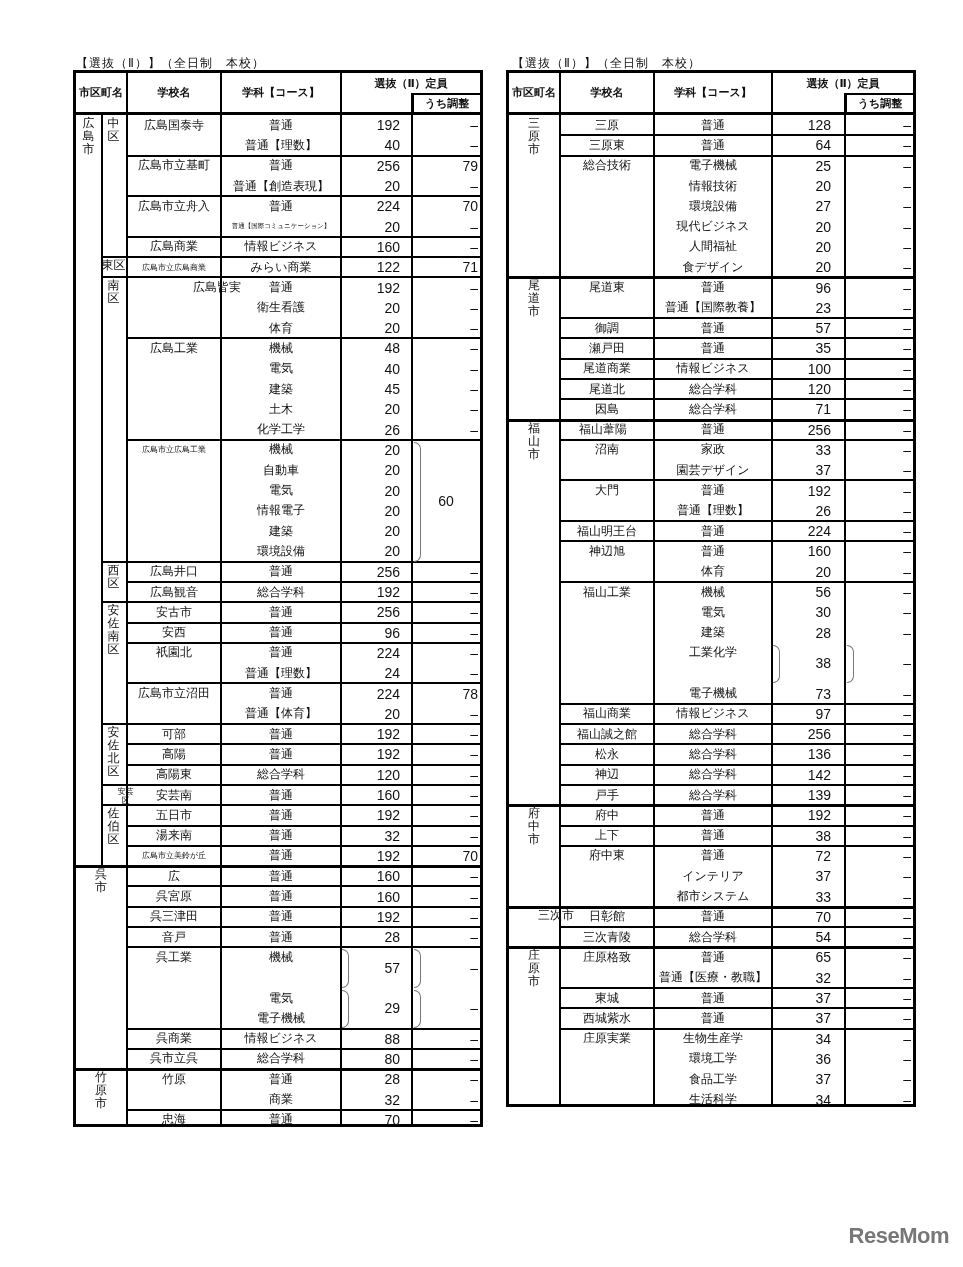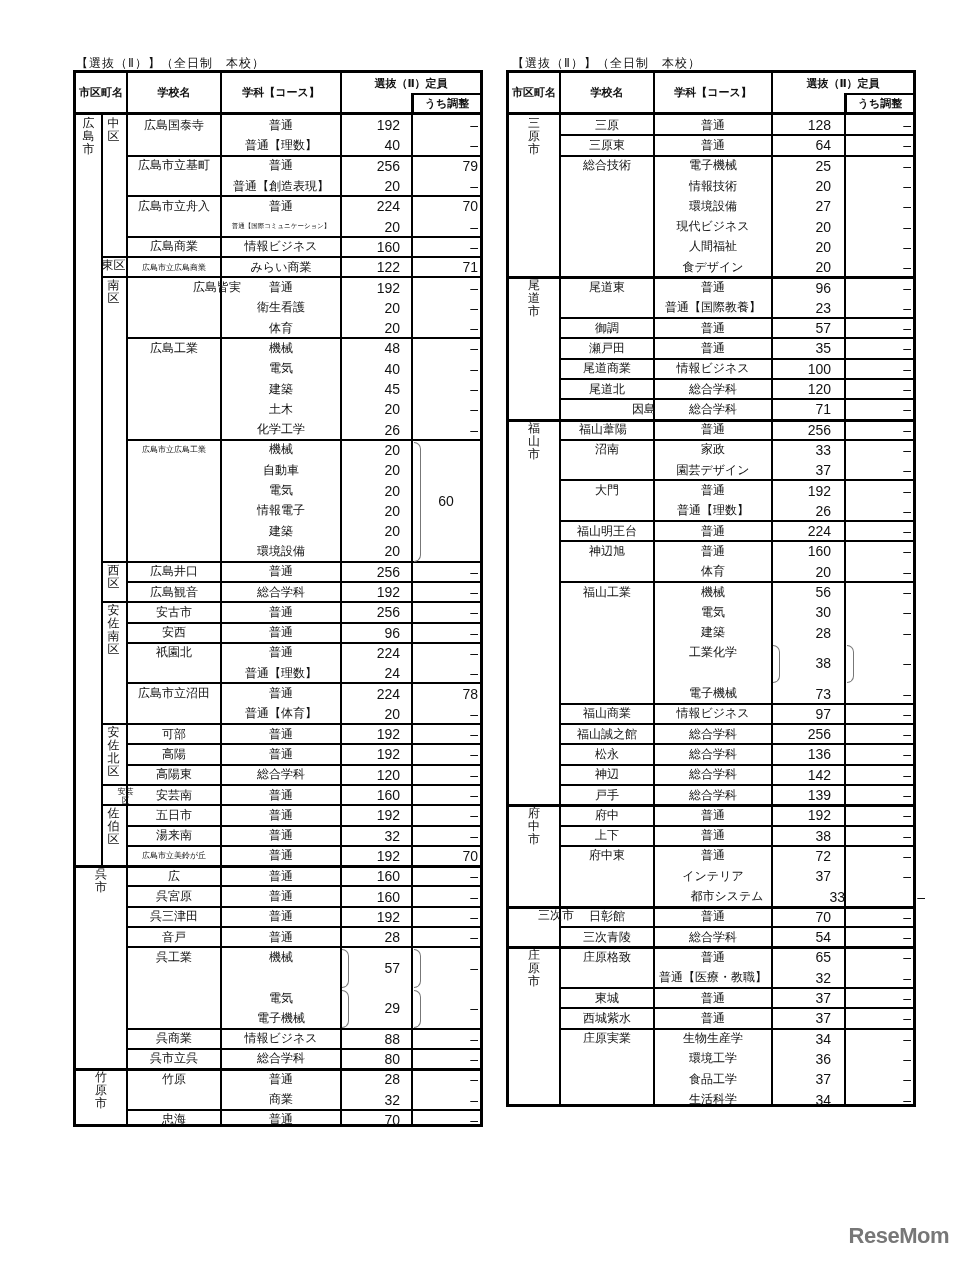--- a/index.html
+++ b/index.html
@@ -500,7 +500,7 @@
       <div class="cell c-adj" style="left: 338px; width: 66px;">–</div>
     </div>
     <div class="row" style="top: 326.2px; left: 0px; right: 0px;">
-      <div class="cell c-school" style="left: 52px; width: 92px; margin-left: 37px;">因島</div>
+      <div class="cell c-school" style="left: 52px; width: 92px;">因島</div>
       <div class="cell c-course" style="left: 146px; width: 116px;">総合学科</div>
       <div class="cell c-num" style="left: 264px; width: 70px;">71</div>
       <div class="cell c-adj" style="left: 338px; width: 66px;">–</div>

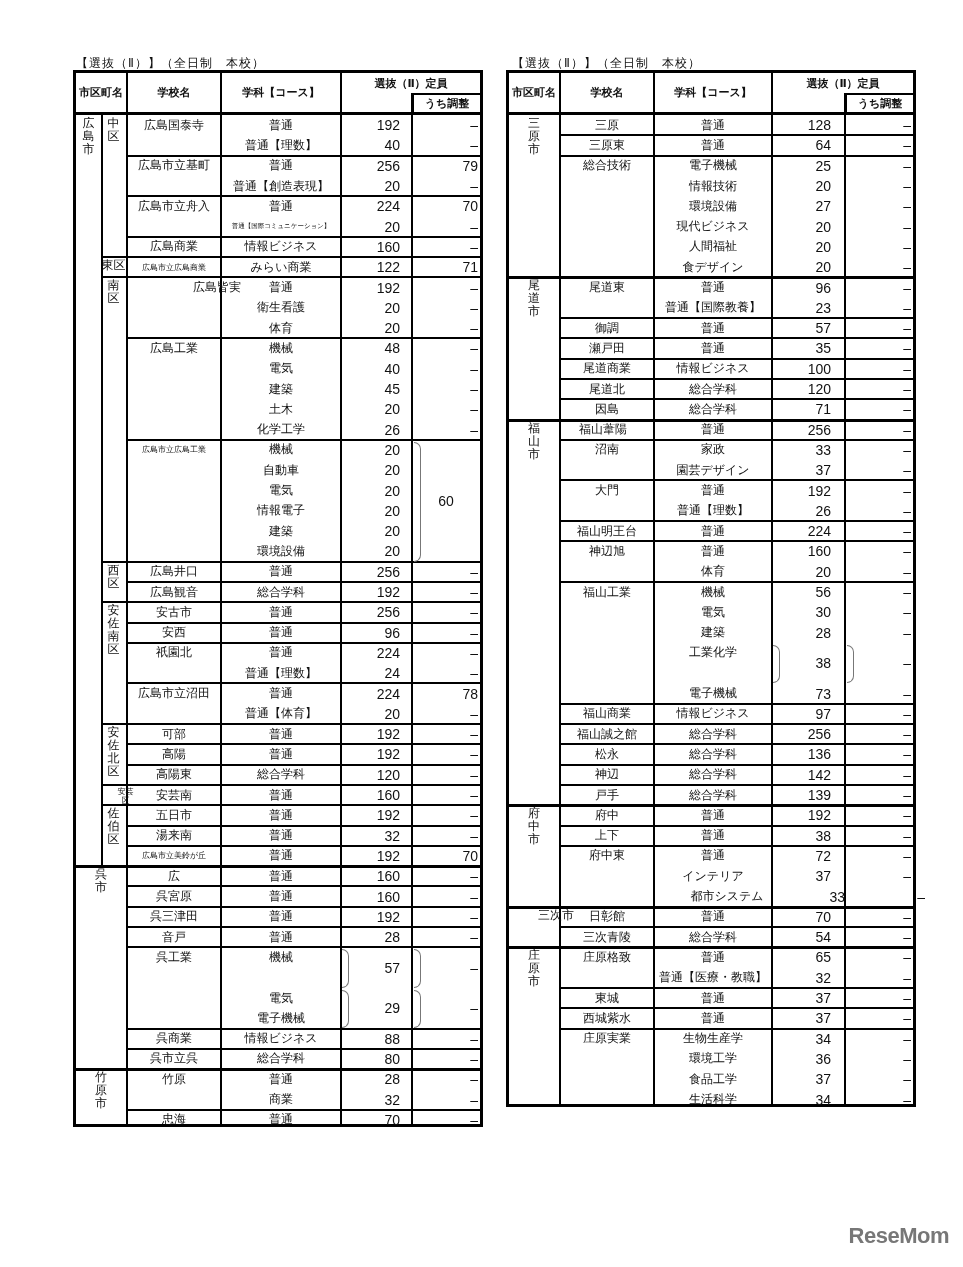--- a/index.html
+++ b/index.html
@@ -637,7 +637,7 @@
       <div class="cell c-num" style="left: 264px; width: 70px;">37</div>
       <div class="cell c-adj" style="left: 338px; width: 66px;">–</div>
     </div>
-    <div class="row" style="top: 813.4px; left: 0px; right: 4px; margin-left: 14px;">
+    <div class="row" style="top: 813.4px; left: 0px; right: 4px;">
       <div class="cell c-school" style="left: 52px; width: 92px;"></div>
       <div class="cell c-course" style="left: 146px; width: 116px;">都市システム</div>
       <div class="cell c-num" style="left: 264px; width: 70px;">33</div>

